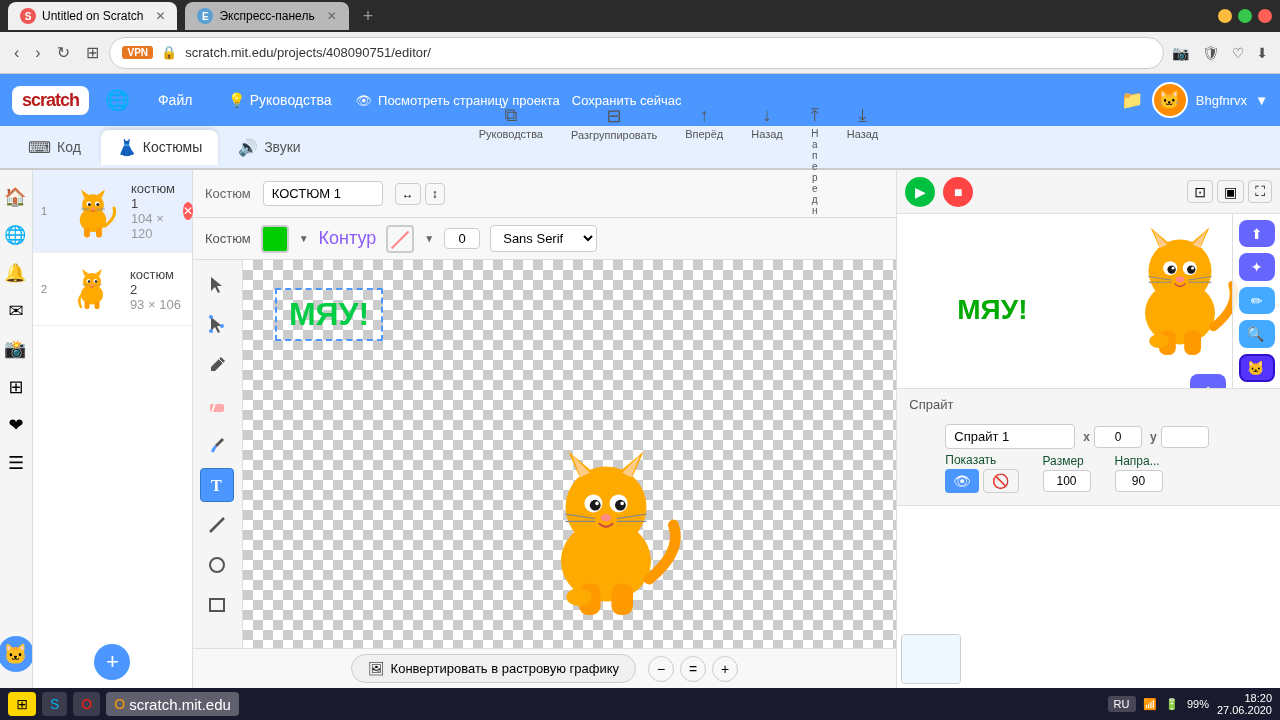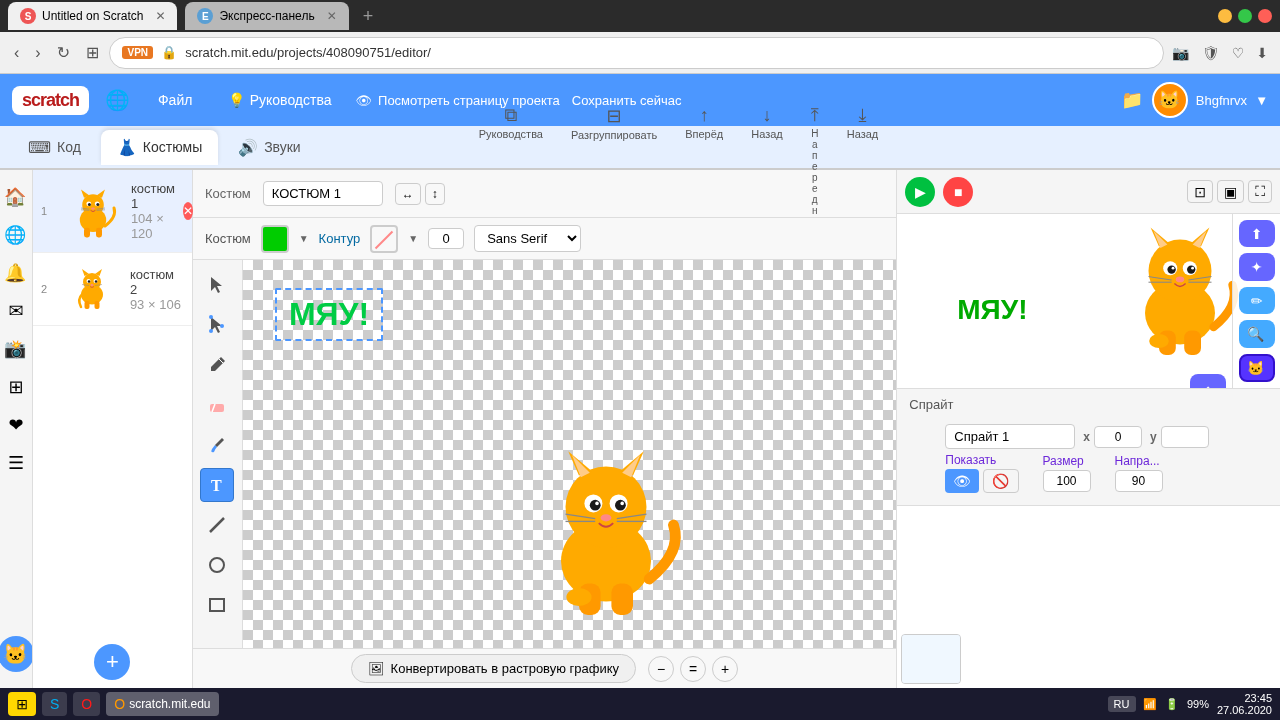--- a/index.html
+++ b/index.html
@@ -107,7 +107,7 @@
     .fill-label { font-size: 13px; color: #555; }
     .color-swatch { width: 28px; height: 28px; background: #00c000; border: 2px solid #ccc; border-radius: 4px; cursor: pointer; display: inline-block; }
     .color-dropdown-arrow { font-size: 10px; color: #666; cursor: pointer; }
-    .stroke-label { font-size: 13px; color: #0369a1; }
+    .stroke-label { font-size: 18px; color: #8b5cf6; }
     .stroke-swatch { width: 28px; height: 28px; background: transparent; border: 2px solid #ccc; border-radius: 4px; cursor: pointer; display: inline-block; position: relative; }
     .stroke-swatch::after { content: ''; position: absolute; top: 50%; left: 0; right: 0; height: 2px; background: #ff8888; transform: rotate(-45deg); }
     .stroke-num { border: 1px solid #ccc; border-radius: 4px; padding: 2px 6px; width: 36px; text-align: center; font-size: 13px; }

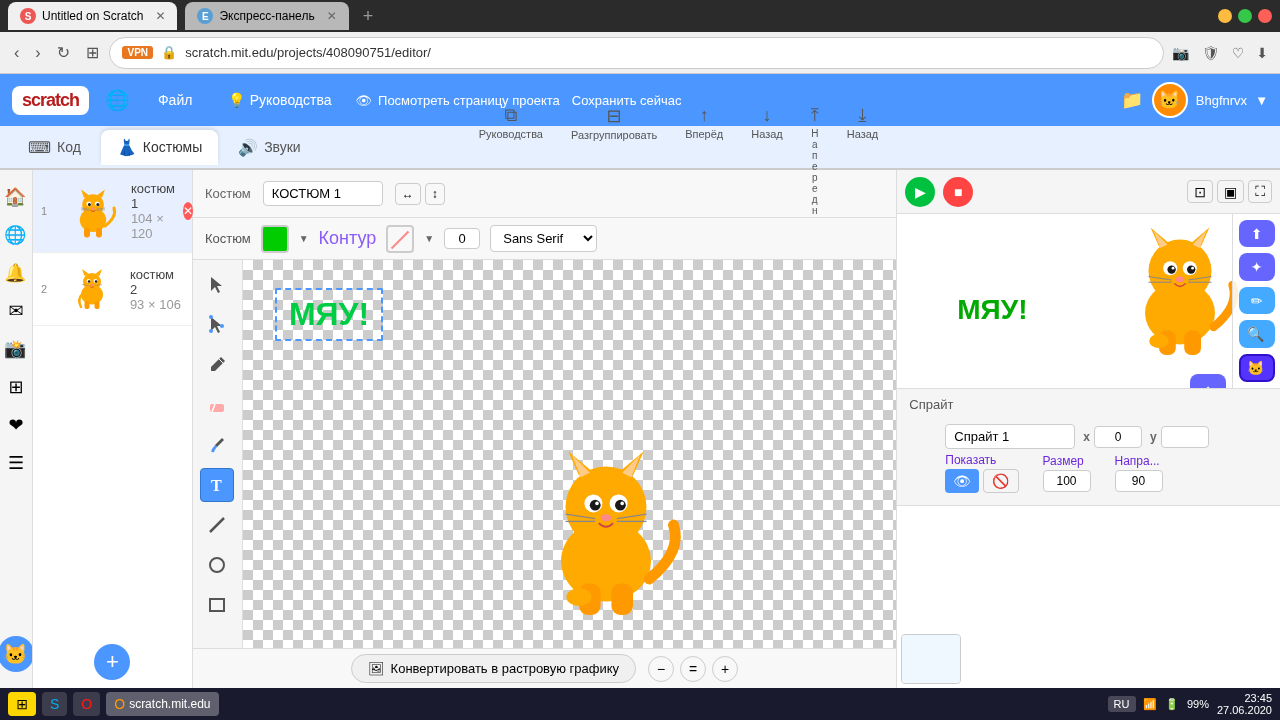--- a/index.html
+++ b/index.html
@@ -89,7 +89,7 @@
     .coord-group { display: flex; align-items: center; gap: 4px; font-size: 12px; }
     .coord-label { color: #666; }
     .coord-input { border: 1px solid #ccc; border-radius: 4px; padding: 3px 6px; font-size: 12px; width: 48px; text-align: center; }
-    .prop-label { font-size: 12px; color: #6d28d9; }
+    .prop-label { font-size: 12px; color: #14532d; }
     .size-input { border: 1px solid #ccc; border-radius: 4px; padding: 3px 6px; font-size: 12px; width: 48px; text-align: center; }
     .show-hide-btns { display: flex; gap: 4px; }
     .show-btn { background: #4c97ff; border: none; border-radius: 4px; padding: 3px 8px; cursor: pointer; font-size: 14px; color: white; }

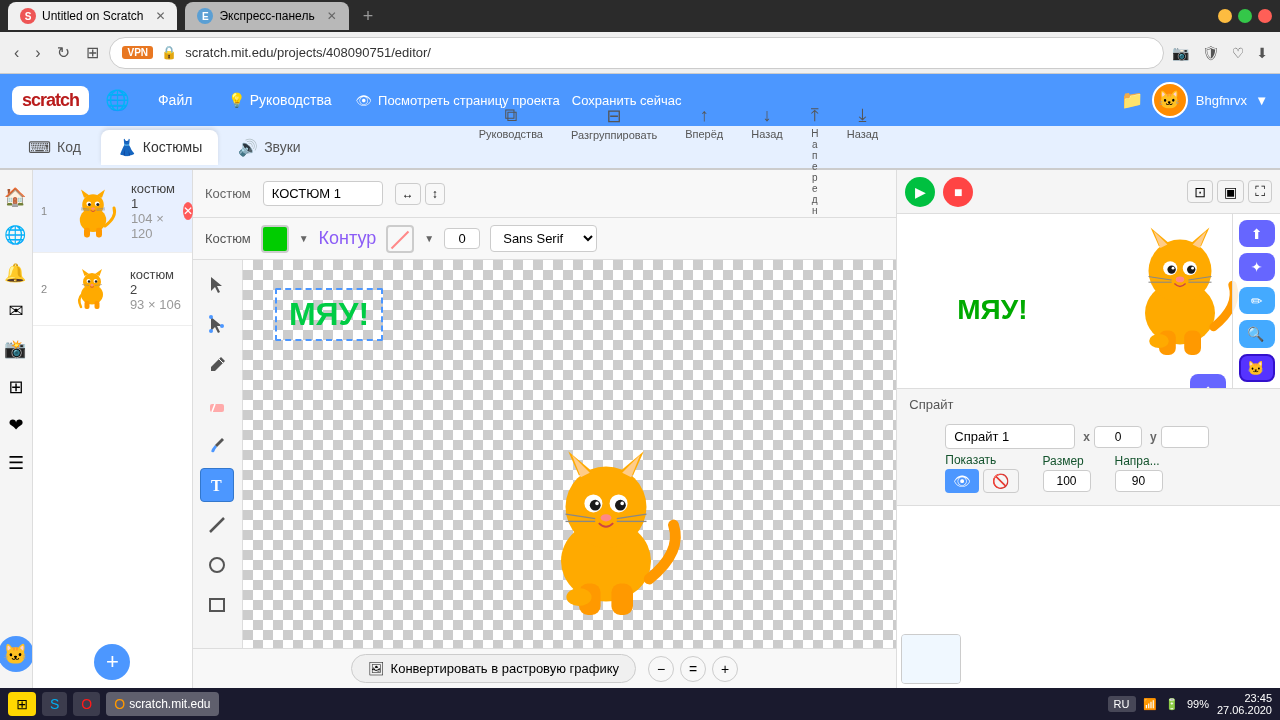--- a/index.html
+++ b/index.html
@@ -579,7 +579,7 @@
   </div>
   <div class="taskbar-app" style="background:rgba(255,255,255,0.3);">
     <span style="color:#ff9900;font-size:14px;">O</span>
-    <span style="color:white;font-size:12px;text-align:center;">scratch.mit.edu</span>
+    <span style="color:white;font-size:15px;text-align:center;">scratch.mit.edu</span>
   </div>
   <div class="taskbar-right">
     <span style="background:rgba(255,255,255,0.2);padding:2px 6px;border-radius:3px;">RU</span>

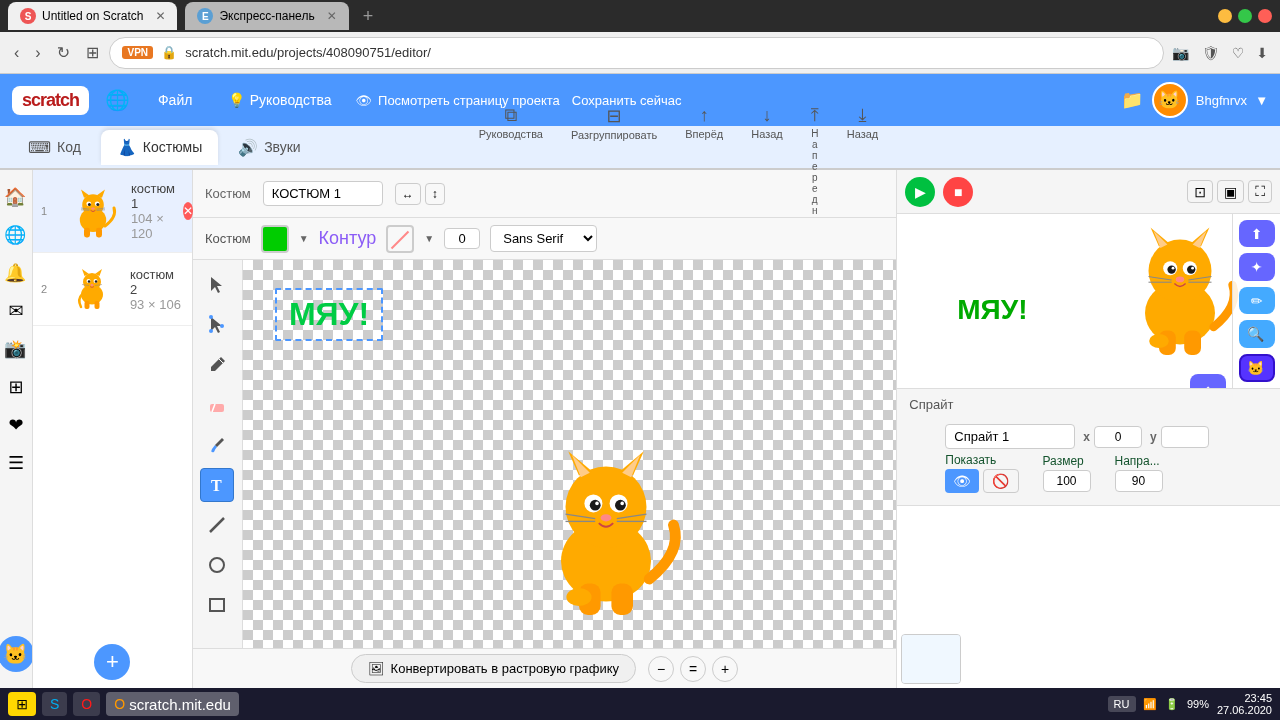--- a/index.html
+++ b/index.html
@@ -587,7 +587,7 @@
     <span>🔋</span>
     <span>99%</span>
     <div class="taskbar-time">
-      <div>23:45</div>
+      <div>18:20</div>
       <div>27.06.2020</div>
     </div>
   </div>

